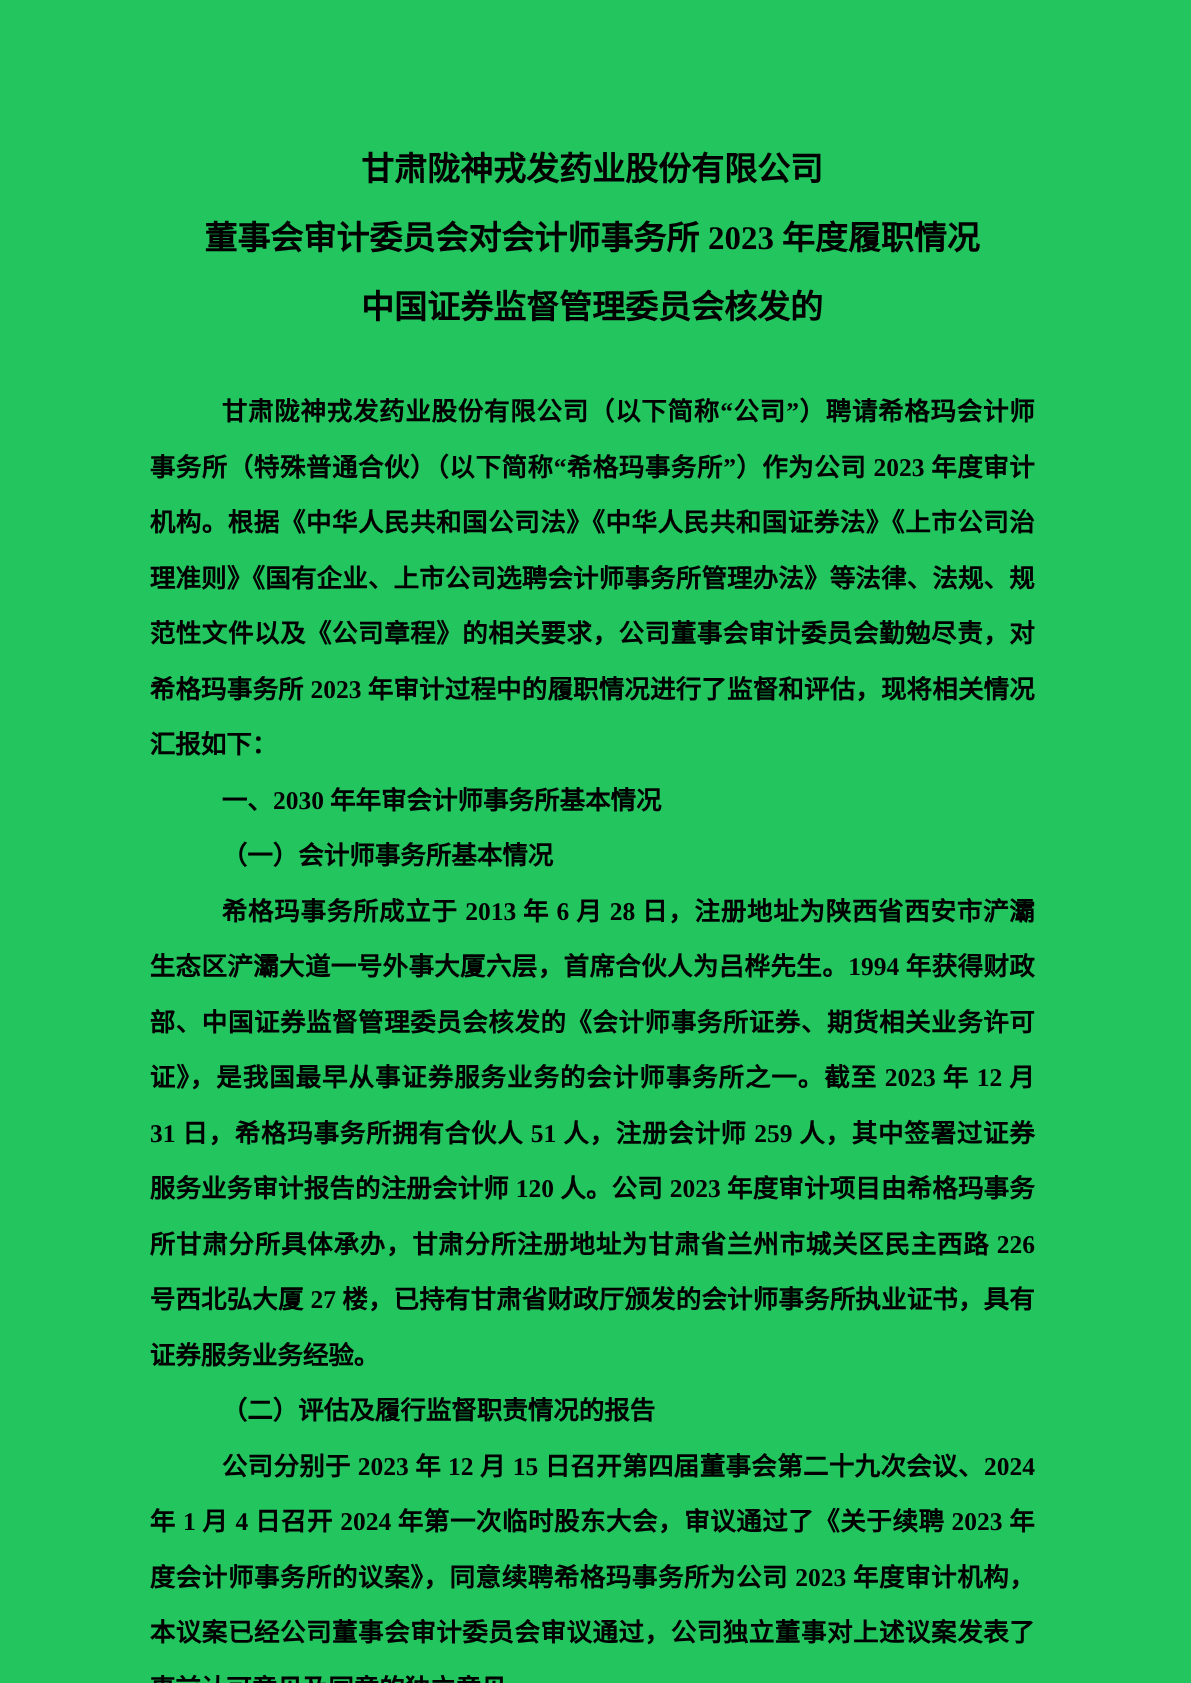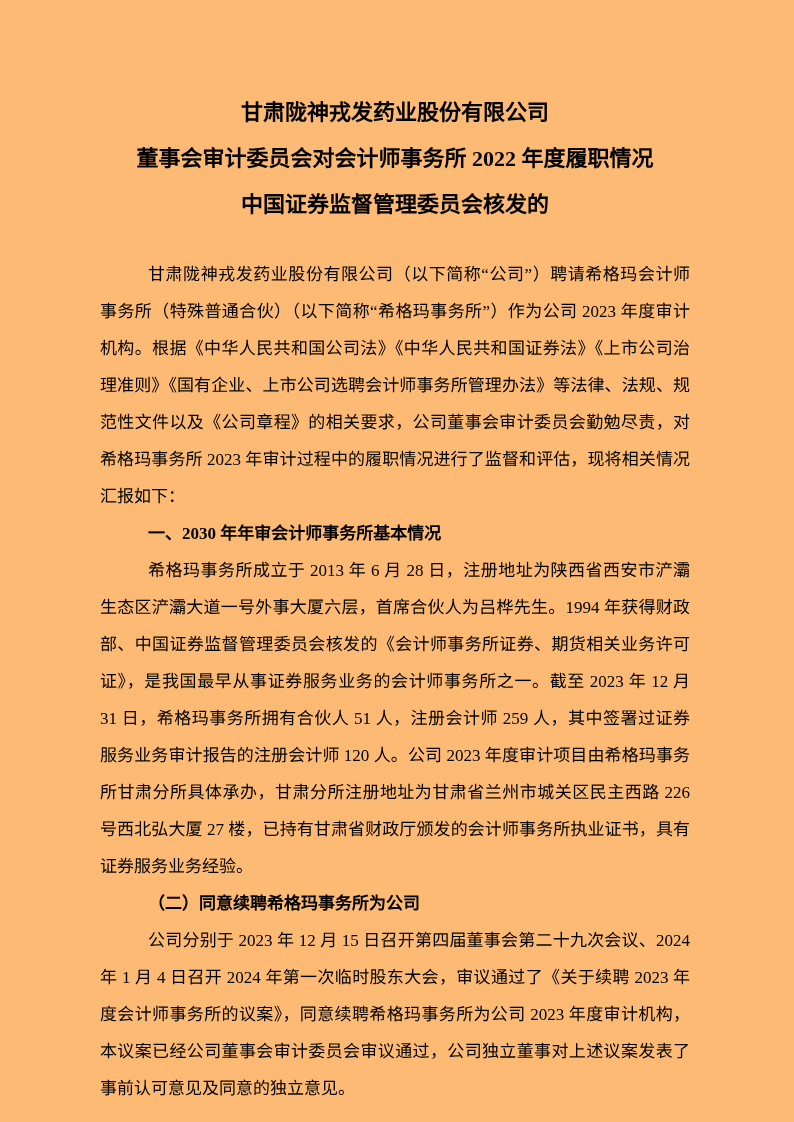--- a/index.html
+++ b/index.html
@@ -11,7 +11,7 @@
     position: relative;
     width: 794px;
     height: 1122px;
-    background: #fdba74;
+    background: #22c55e;
     box-sizing: border-box;
     padding: 90px 104px 0 100px;
     font-family: "Liberation Serif", "DejaVu Serif", serif;

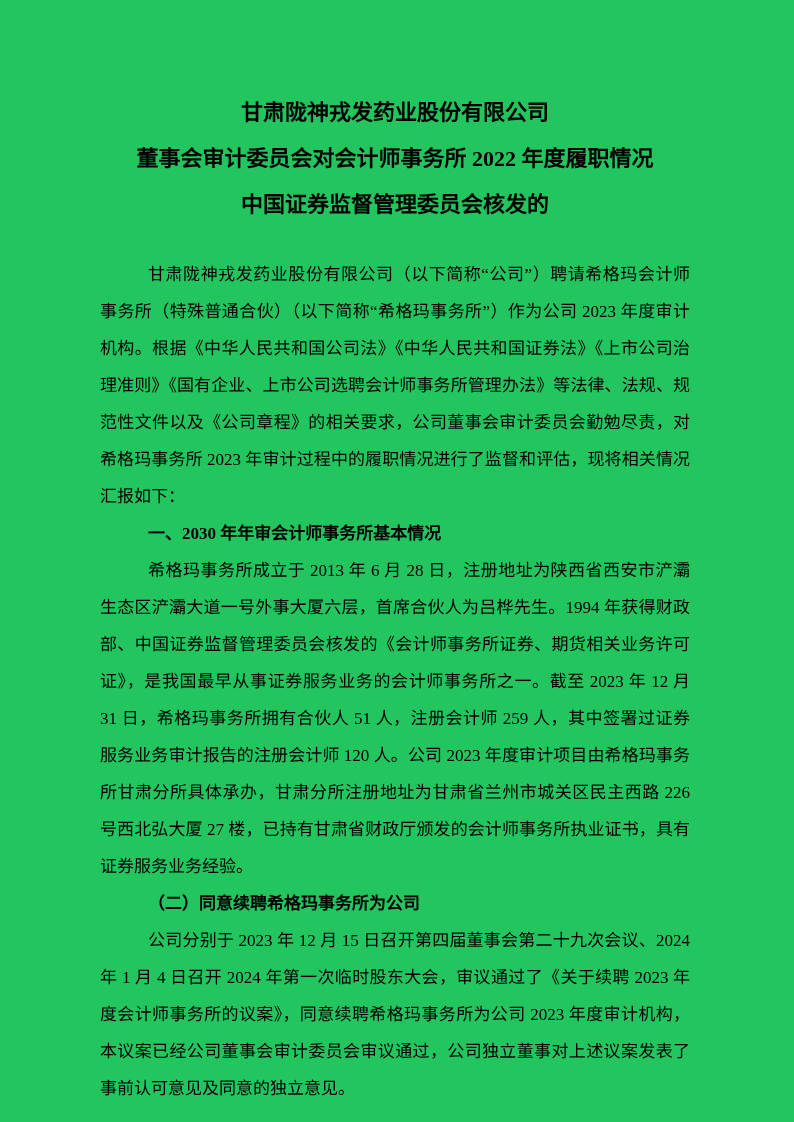--- a/index.html
+++ b/index.html
@@ -47,7 +47,7 @@
 <div class="page">
   <div class="doc-title">
     <span class="title-line">甘肃陇神戎发药业股份有限公司</span>
-    <span class="title-line">董事会审计委员会对会计师事务所 2022 年度履职情况</span>
+    <span class="title-line">董事会审计委员会对会计师事务所 2023 年度履职情况</span>
     <span class="title-line">中国证券监督管理委员会核发的</span>
   </div>
   <div class="doc-body">

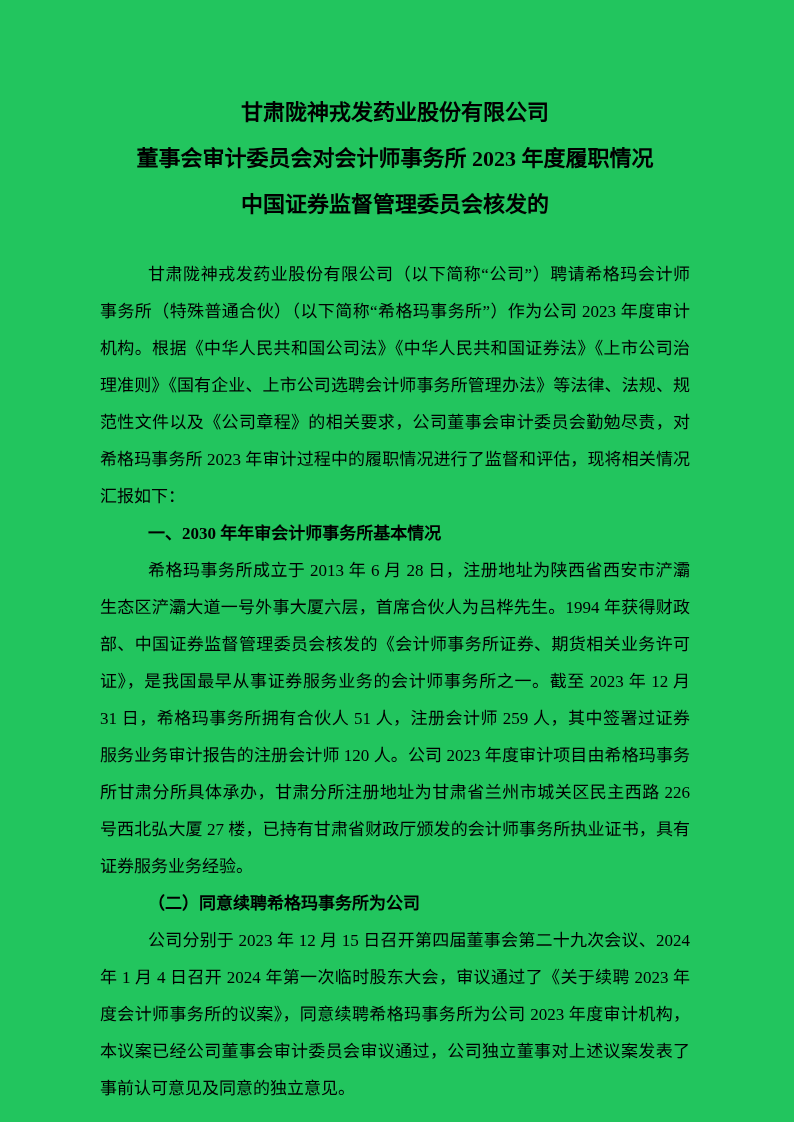--- a/index.html
+++ b/index.html
@@ -36,6 +36,7 @@
   .doc-body p {
     margin: 0;
     text-indent: 48px;
+    font-weight: bold;
   }
   .doc-body p.heading {
     font-weight: bold;

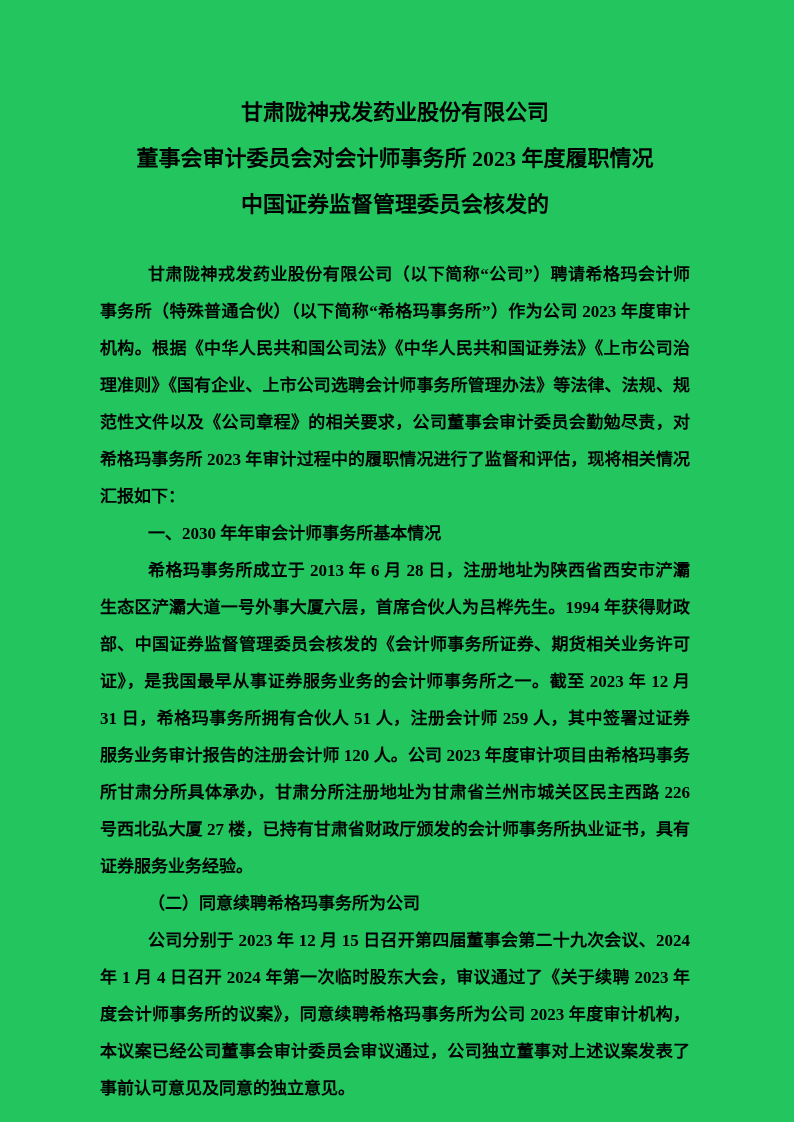--- a/index.html
+++ b/index.html
@@ -54,6 +54,7 @@
   <div class="doc-body">
     <p class="body">甘肃陇神戎发药业股份有限公司（以下简称“公司”）聘请希格玛会计师事务所（特殊普通合伙）（以下简称“希格玛事务所”）作为公司 2023 年度审计机构。根据《中华人民共和国公司法》《中华人民共和国证券法》《上市公司治理准则》《国有企业、上市公司选聘会计师事务所管理办法》等法律、法规、规范性文件以及《公司章程》的相关要求，公司董事会审计委员会勤勉尽责，对希格玛事务所 2023 年审计过程中的履职情况进行了监督和评估，现将相关情况汇报如下：</p>
     <p class="heading">一、2030 年年审会计师事务所基本情况</p>
+    <p class="heading">（一）会计师事务所基本情况</p>
     <p class="body">希格玛事务所成立于 2013 年 6 月 28 日，注册地址为陕西省西安市浐灞生态区浐灞大道一号外事大厦六层，首席合伙人为吕桦先生。1994 年获得财政部、中国证券监督管理委员会核发的《会计师事务所证券、期货相关业务许可证》，是我国最早从事证券服务业务的会计师事务所之一。截至 2023 年 12 月 31 日，希格玛事务所拥有合伙人 51 人，注册会计师 259 人，其中签署过证券服务业务审计报告的注册会计师 120 人。公司 2023 年度审计项目由希格玛事务所甘肃分所具体承办，甘肃分所注册地址为甘肃省兰州市城关区民主西路 226 号西北弘大厦 27 楼，已持有甘肃省财政厅颁发的会计师事务所执业证书，具有证券服务业务经验。</p>
     <p class="heading">（二）同意续聘希格玛事务所为公司</p>
     <p class="body">公司分别于 2023 年 12 月 15 日召开第四届董事会第二十九次会议、2024 年 1 月 4 日召开 2024 年第一次临时股东大会，审议通过了《关于续聘 2023 年度会计师事务所的议案》，同意续聘希格玛事务所为公司 2023 年度审计机构，本议案已经公司董事会审计委员会审议通过，公司独立董事对上述议案发表了事前认可意见及同意的独立意见。</p>

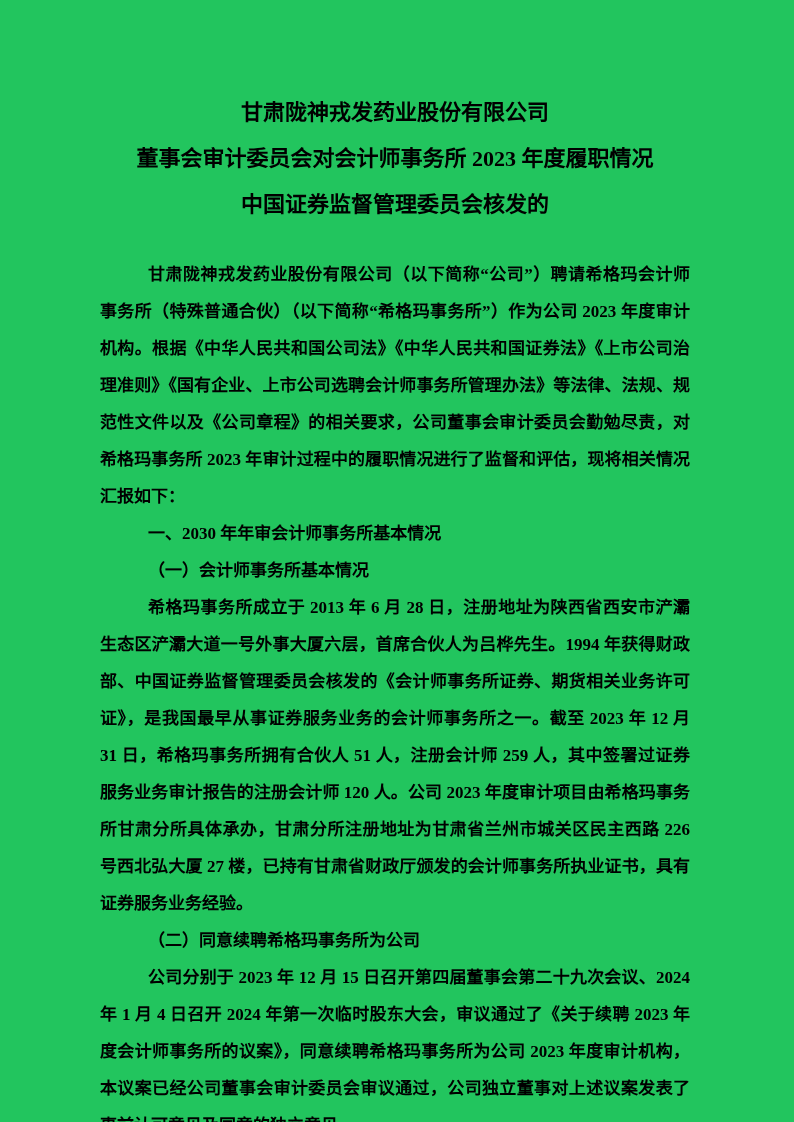--- a/index.html
+++ b/index.html
@@ -56,7 +56,7 @@
     <p class="heading">一、2030 年年审会计师事务所基本情况</p>
     <p class="heading">（一）会计师事务所基本情况</p>
     <p class="body">希格玛事务所成立于 2013 年 6 月 28 日，注册地址为陕西省西安市浐灞生态区浐灞大道一号外事大厦六层，首席合伙人为吕桦先生。1994 年获得财政部、中国证券监督管理委员会核发的《会计师事务所证券、期货相关业务许可证》，是我国最早从事证券服务业务的会计师事务所之一。截至 2023 年 12 月 31 日，希格玛事务所拥有合伙人 51 人，注册会计师 259 人，其中签署过证券服务业务审计报告的注册会计师 120 人。公司 2023 年度审计项目由希格玛事务所甘肃分所具体承办，甘肃分所注册地址为甘肃省兰州市城关区民主西路 226 号西北弘大厦 27 楼，已持有甘肃省财政厅颁发的会计师事务所执业证书，具有证券服务业务经验。</p>
-    <p class="heading">（二）同意续聘希格玛事务所为公司</p>
+    <p class="heading">（二）评估及履行监督职责情况的报告</p>
     <p class="body">公司分别于 2023 年 12 月 15 日召开第四届董事会第二十九次会议、2024 年 1 月 4 日召开 2024 年第一次临时股东大会，审议通过了《关于续聘 2023 年度会计师事务所的议案》，同意续聘希格玛事务所为公司 2023 年度审计机构，本议案已经公司董事会审计委员会审议通过，公司独立董事对上述议案发表了事前认可意见及同意的独立意见。</p>
   </div>
 </div>

